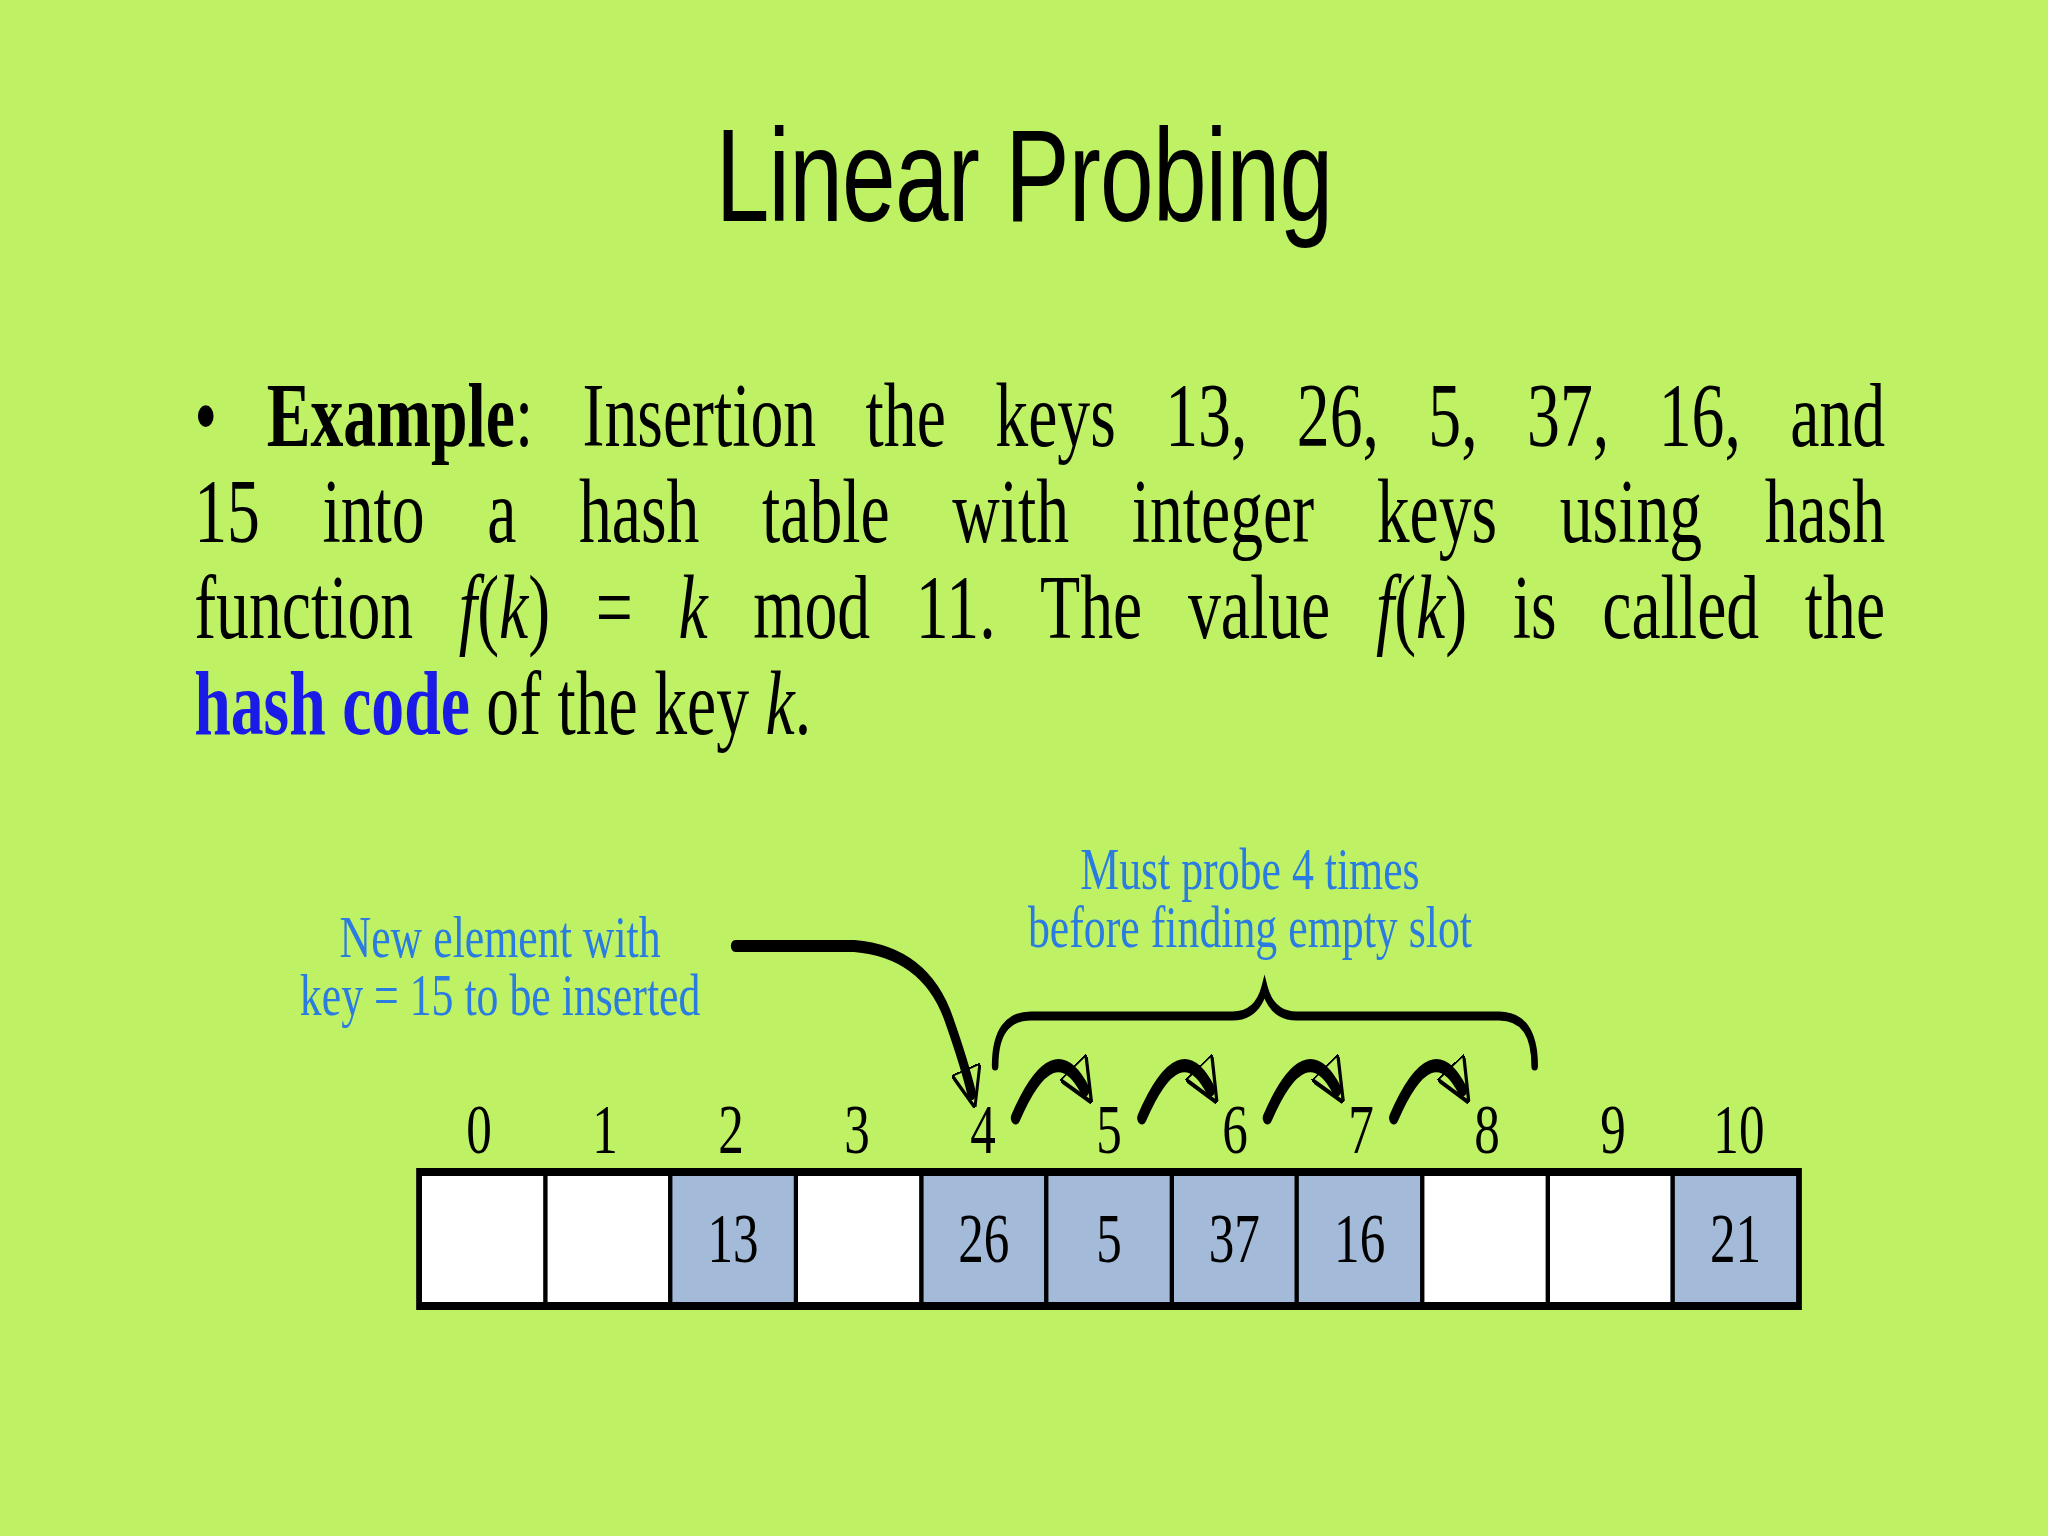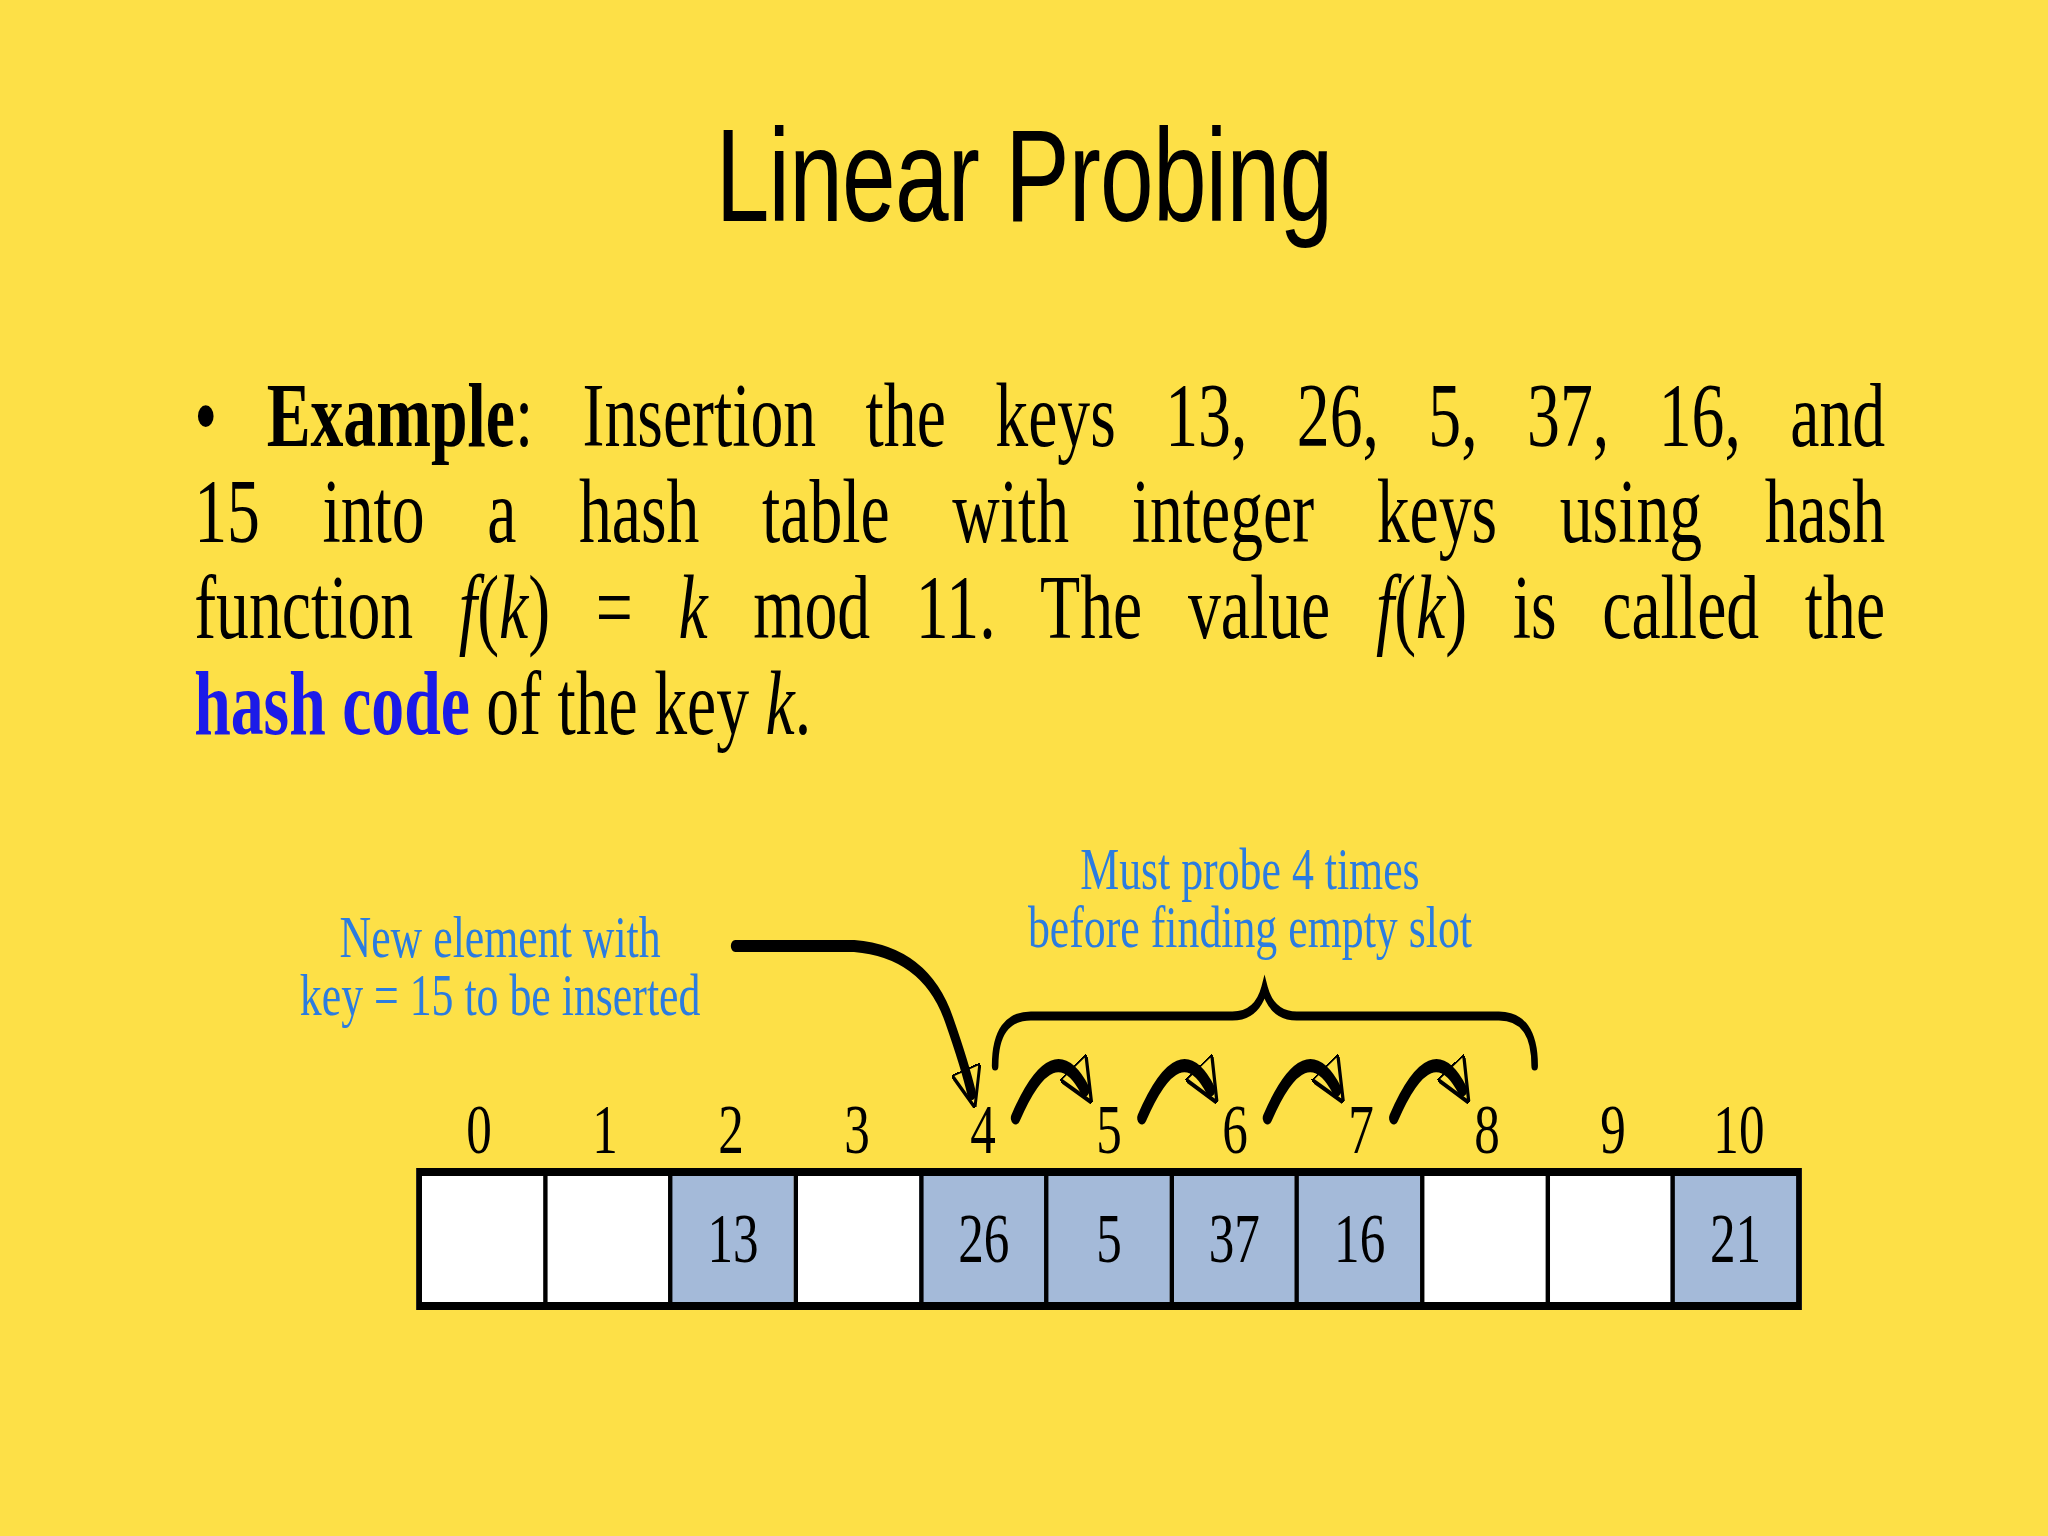--- a/index.html
+++ b/index.html
@@ -13,7 +13,7 @@
     width:2048px;height:1536px;overflow:hidden;
   }
   .slide{
-    position:relative;width:2048px;height:1536px;background:#fde047;
+    position:relative;width:2048px;height:1536px;background:#bef264;
   }
   
   .wide{

